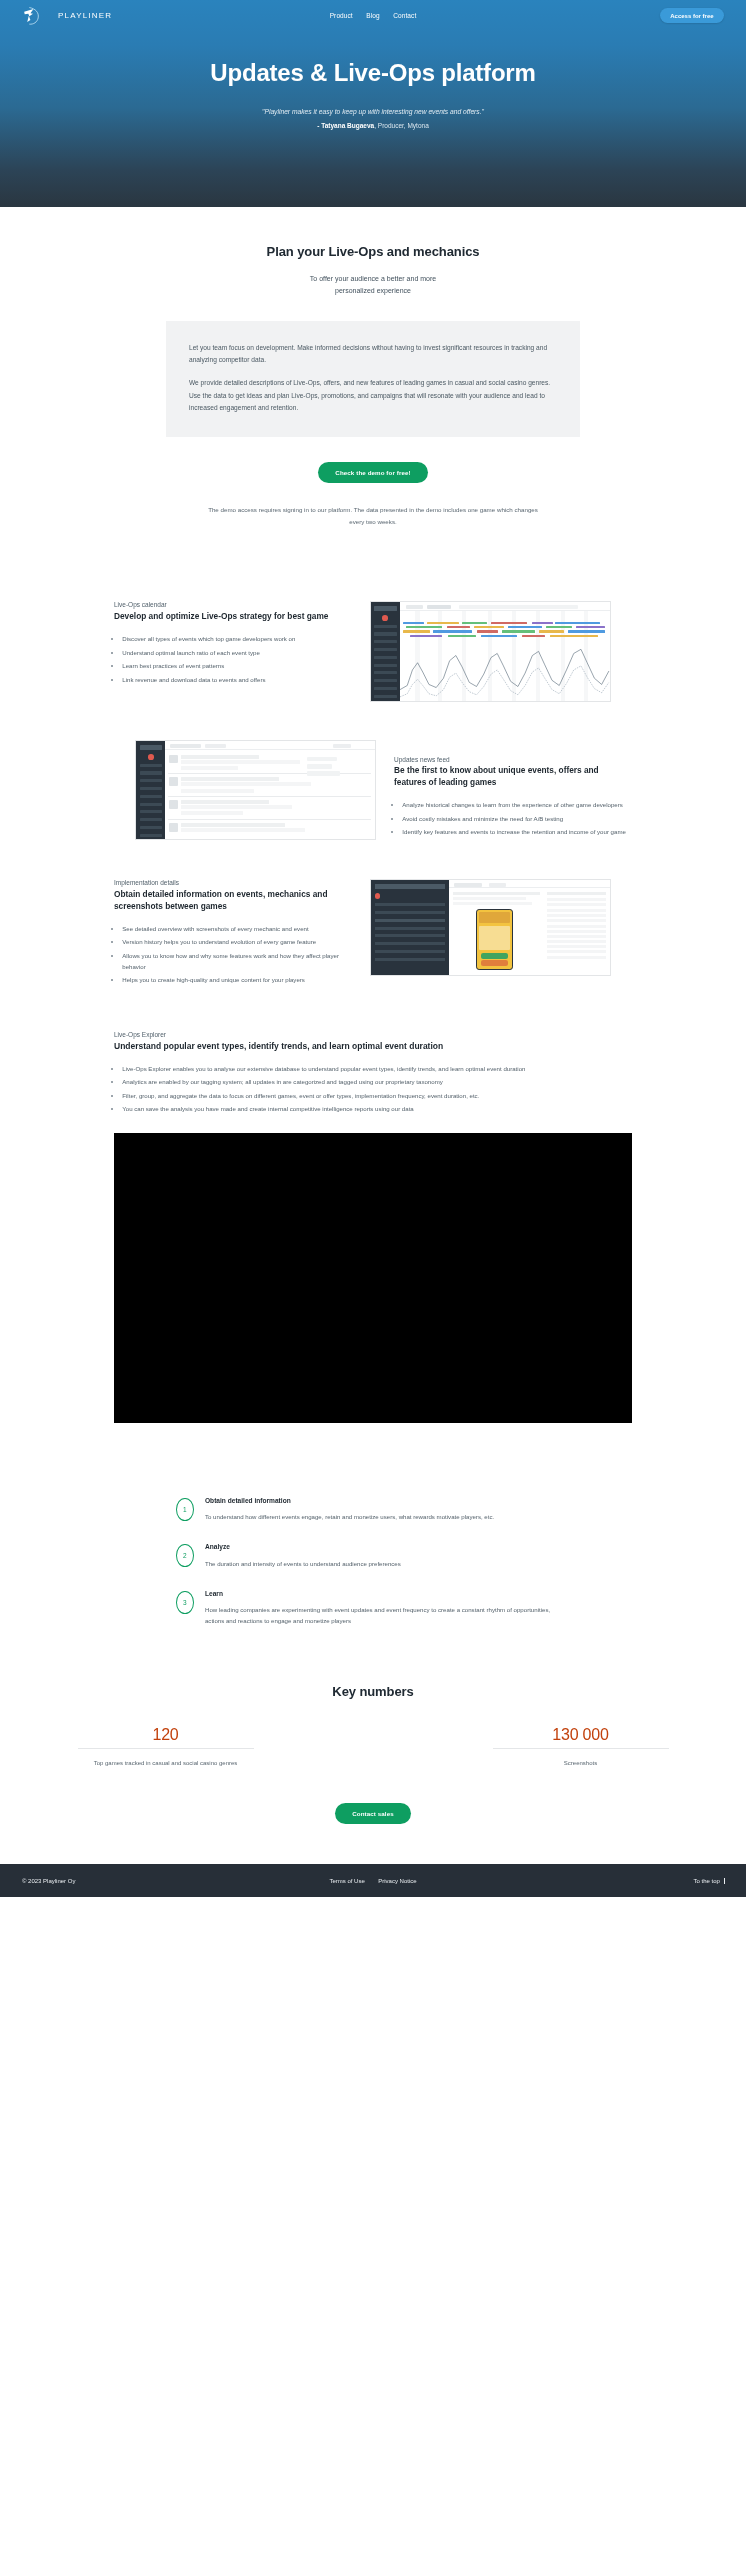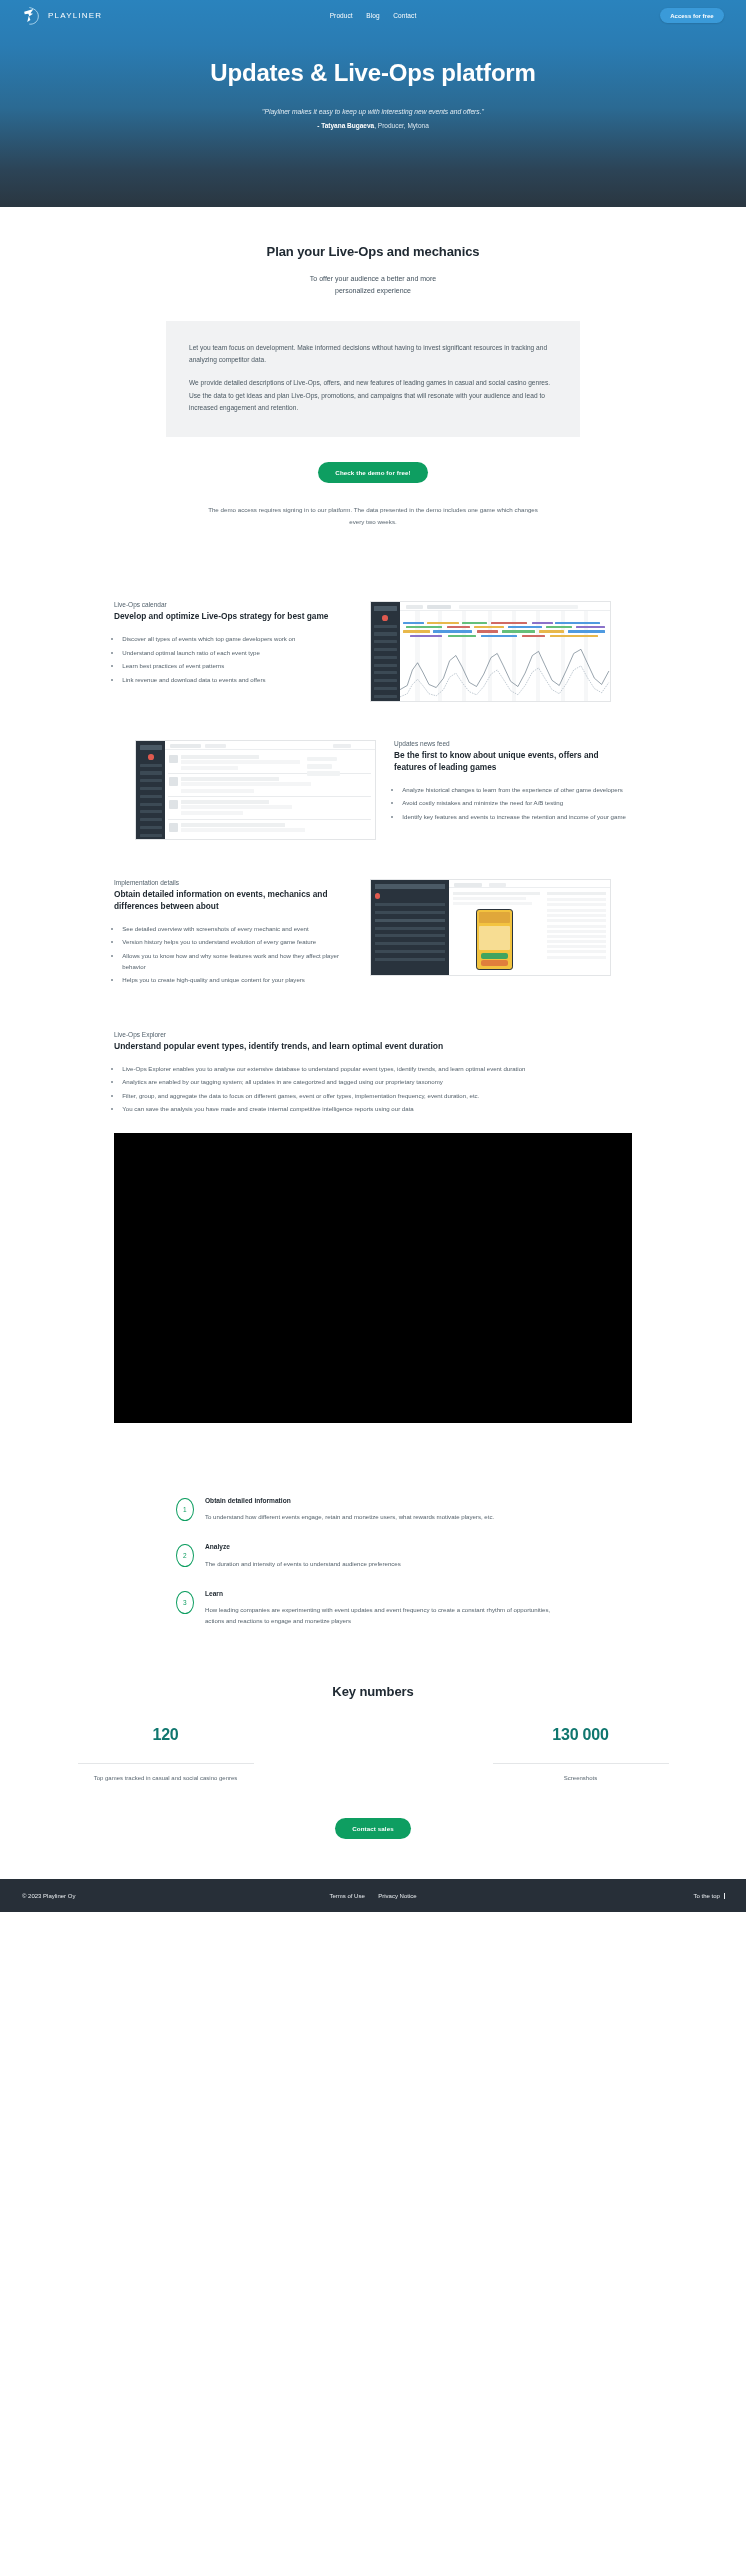--- a/index.html
+++ b/index.html
@@ -29,7 +29,7 @@
     padding: 0 22px;
     position: relative;
   }
-  .brand { display: flex; align-items: center; gap: 3px; }
+  .brand { display: flex; align-items: center; gap: 13px; }
   .brand-logo { width: 23px; height: 19.7px; display: block; }
   .brand-name {
     color: #ffffff;

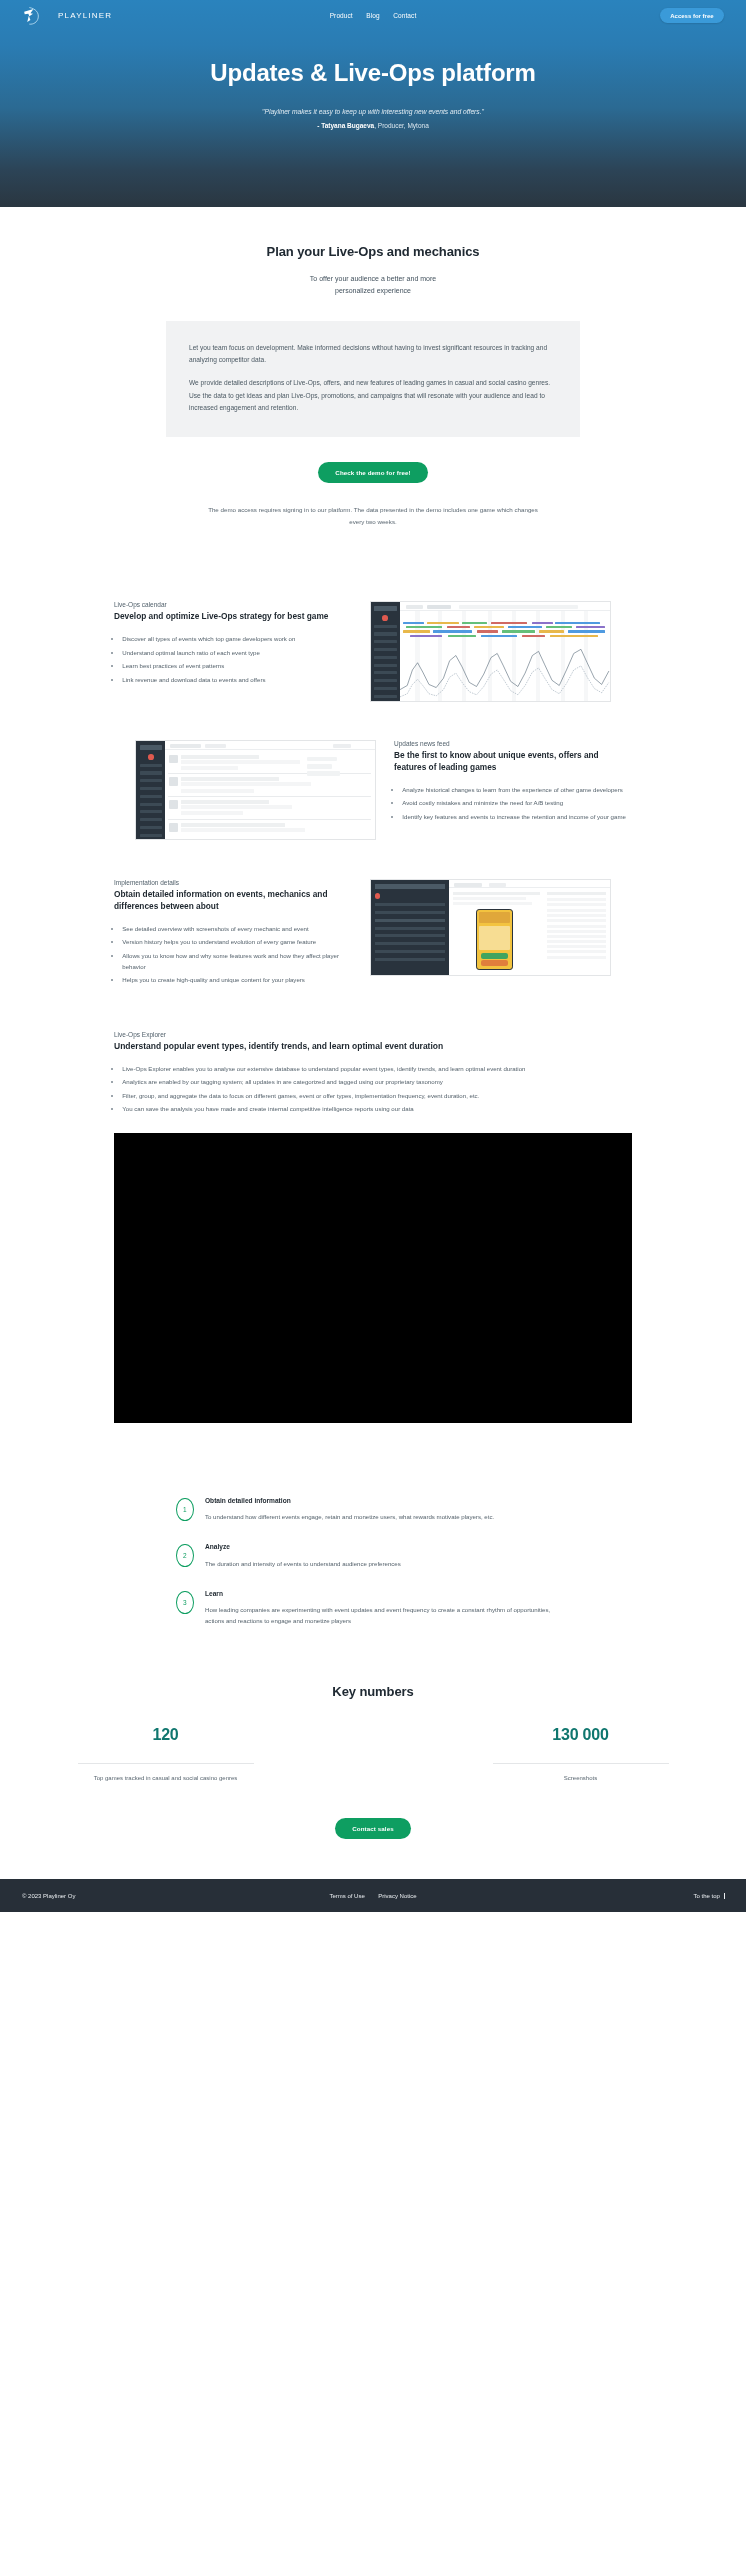--- a/index.html
+++ b/index.html
@@ -153,7 +153,7 @@
     gap: 17.6px;
     margin-top: 29px;
   }
-  .feature.reverse { flex-direction: row-reverse; }
+  .feature.reverse { flex-direction: row-reverse; align-items: flex-end; }
   .feature-text { width: 238px; flex: 0 0 238px; }
   .feature-media { width: 241px; flex: 0 0 241px; }
   .eyebrow {

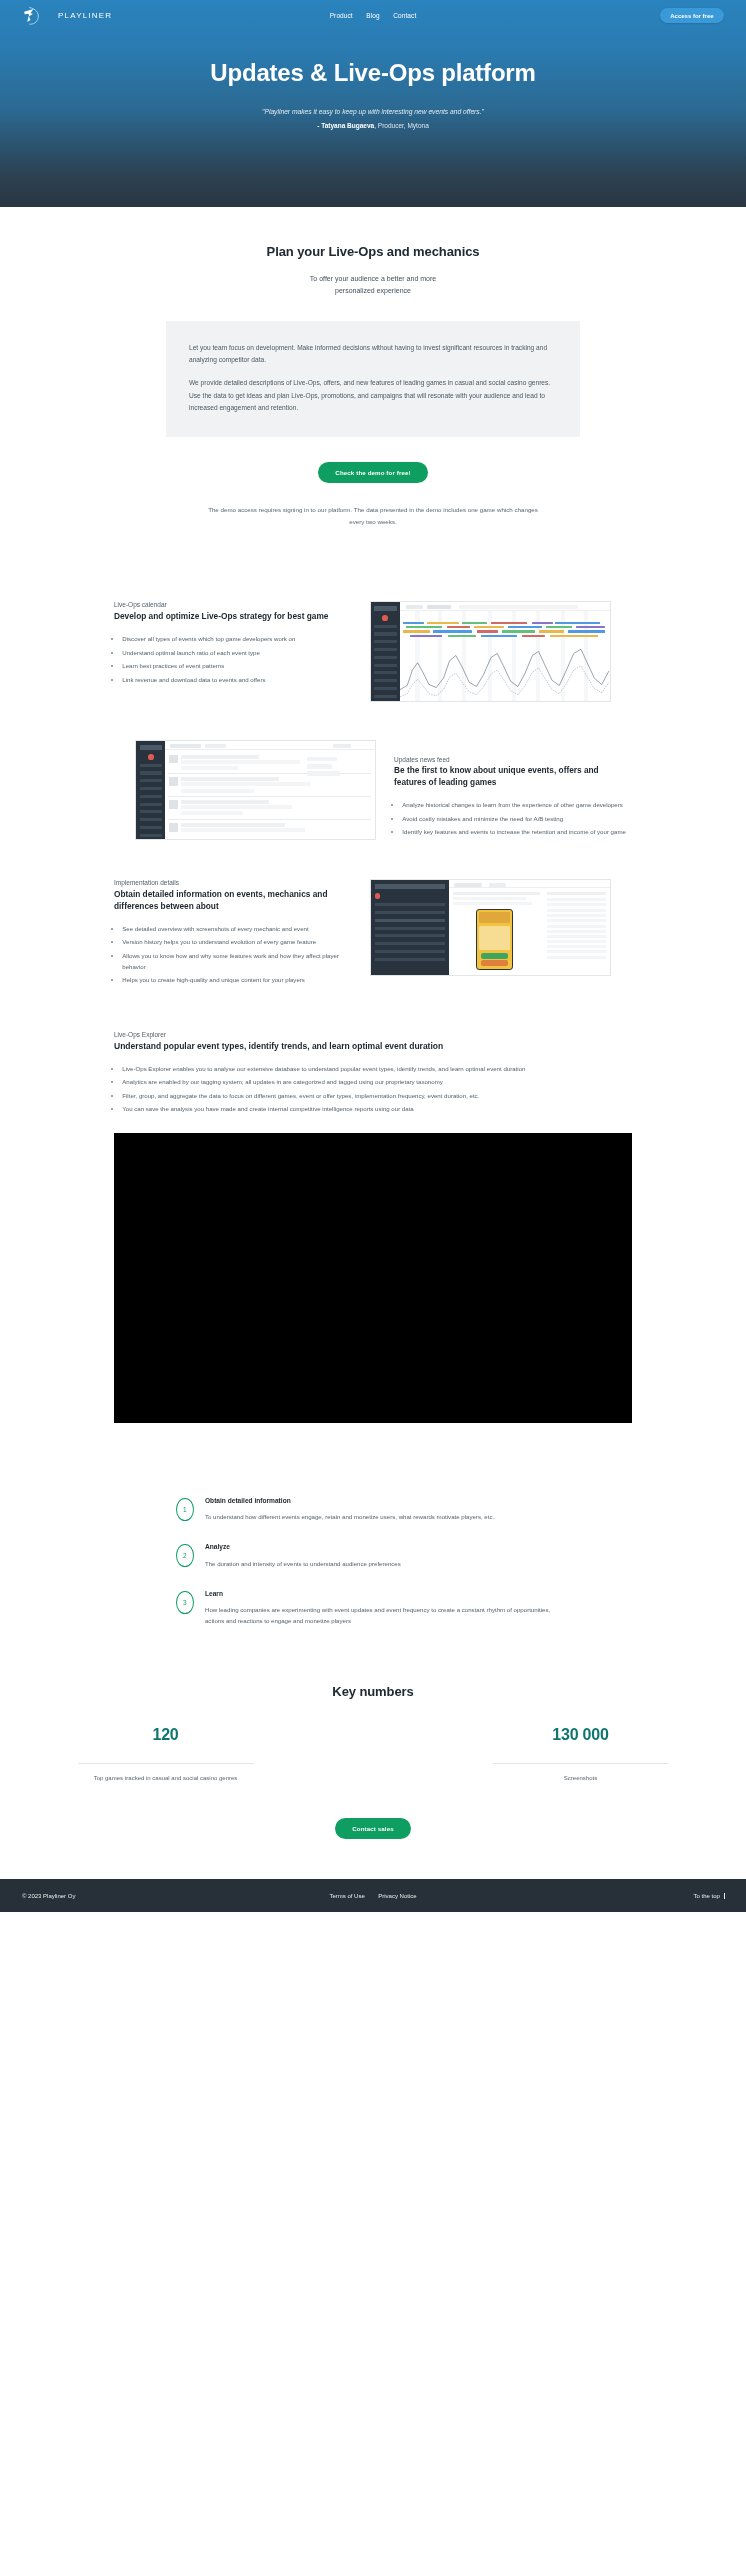--- a/index.html
+++ b/index.html
@@ -503,7 +503,7 @@
       <div class="feature" style="margin-top:39px">
         <div class="feature-text">
           <div class="eyebrow">Implementation details</div>
-          <div class="feature-head">Obtain detailed information on events, mechanics and differences between about</div>
+          <div class="feature-head">Obtain detailed information on events, mechanics and screenshots between games</div>
           <ul class="bullets">
             <li>See detailed overview with screenshots of every mechanic and event</li>
             <li>Version history helps you to understand evolution of every game feature</li>

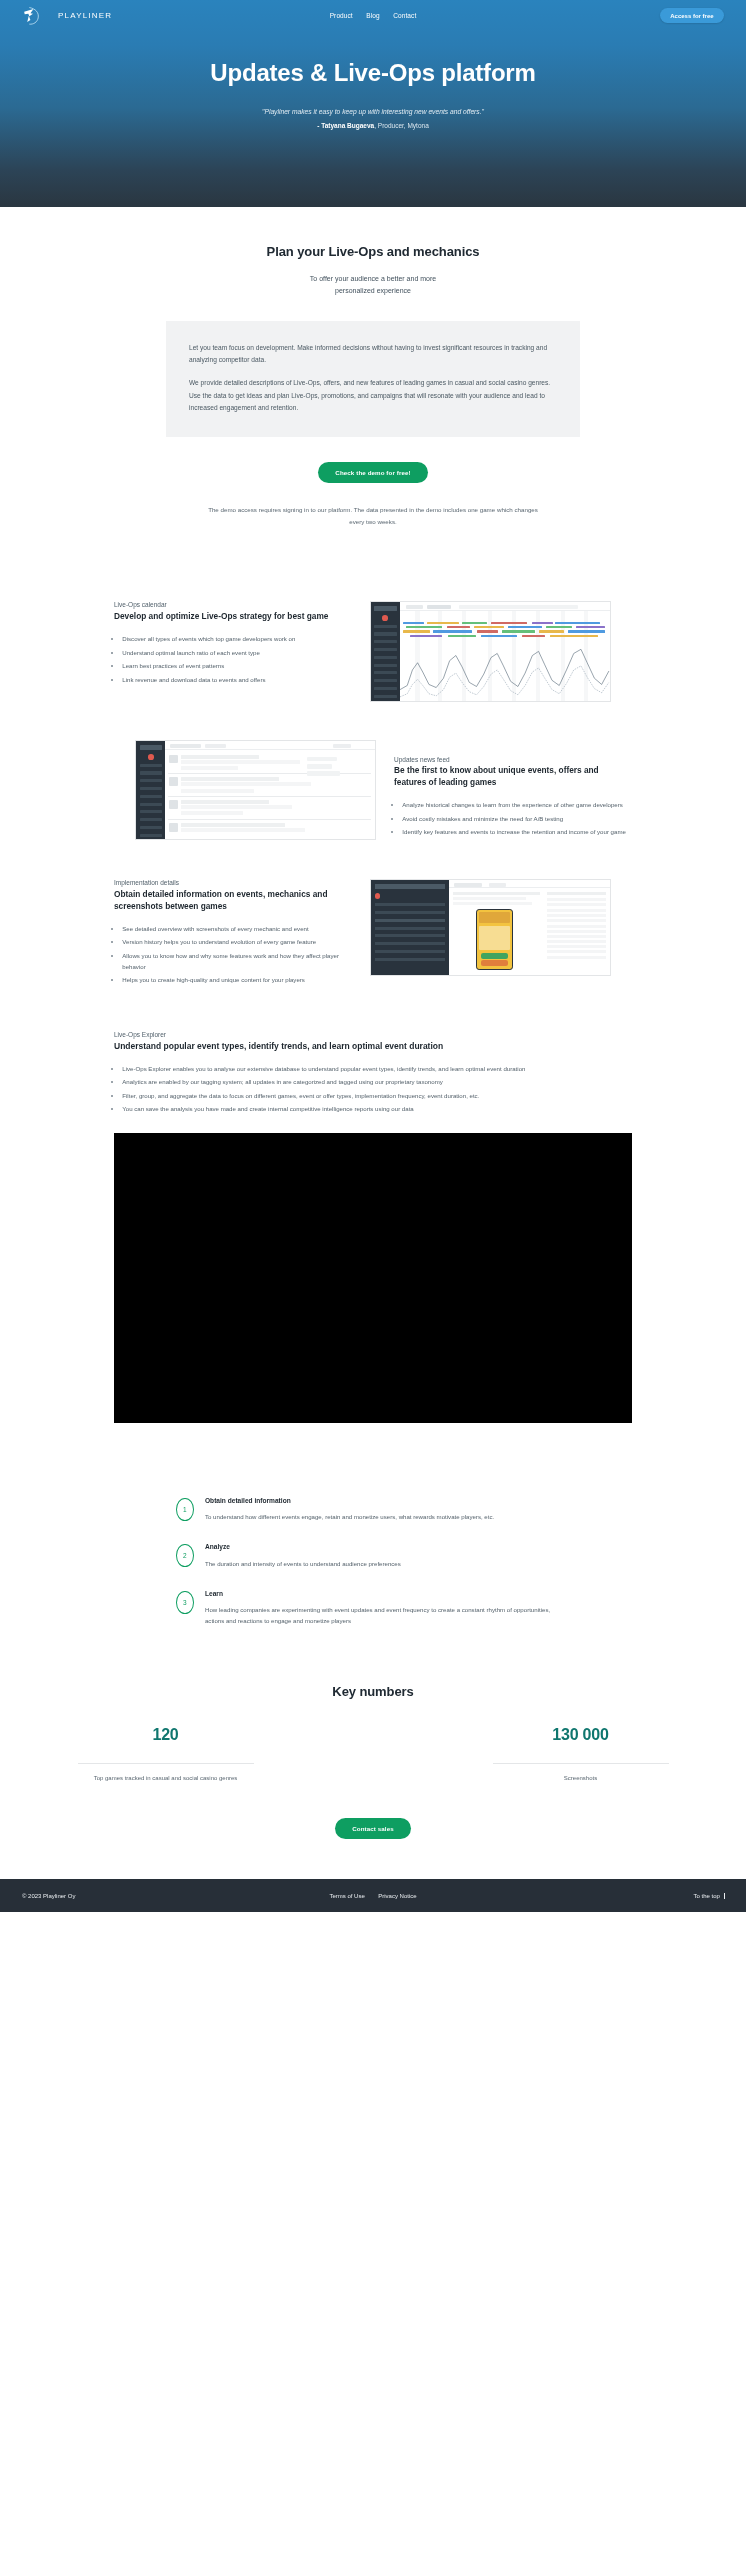--- a/index.html
+++ b/index.html
@@ -278,10 +278,10 @@
   .num-cell { width: 176px; text-align: center; }
   .num-val {
     font-size: 16px;
-    font-weight: 700;
-    color: #0f766e;
+    font-weight: 400;
+    color: #c2410c;
     letter-spacing: -0.2px;
-    padding-bottom: 19px;
+    padding-bottom: 4px;
     border-bottom: 0.5px solid #e4e6e8;
   }
   .num-label {

